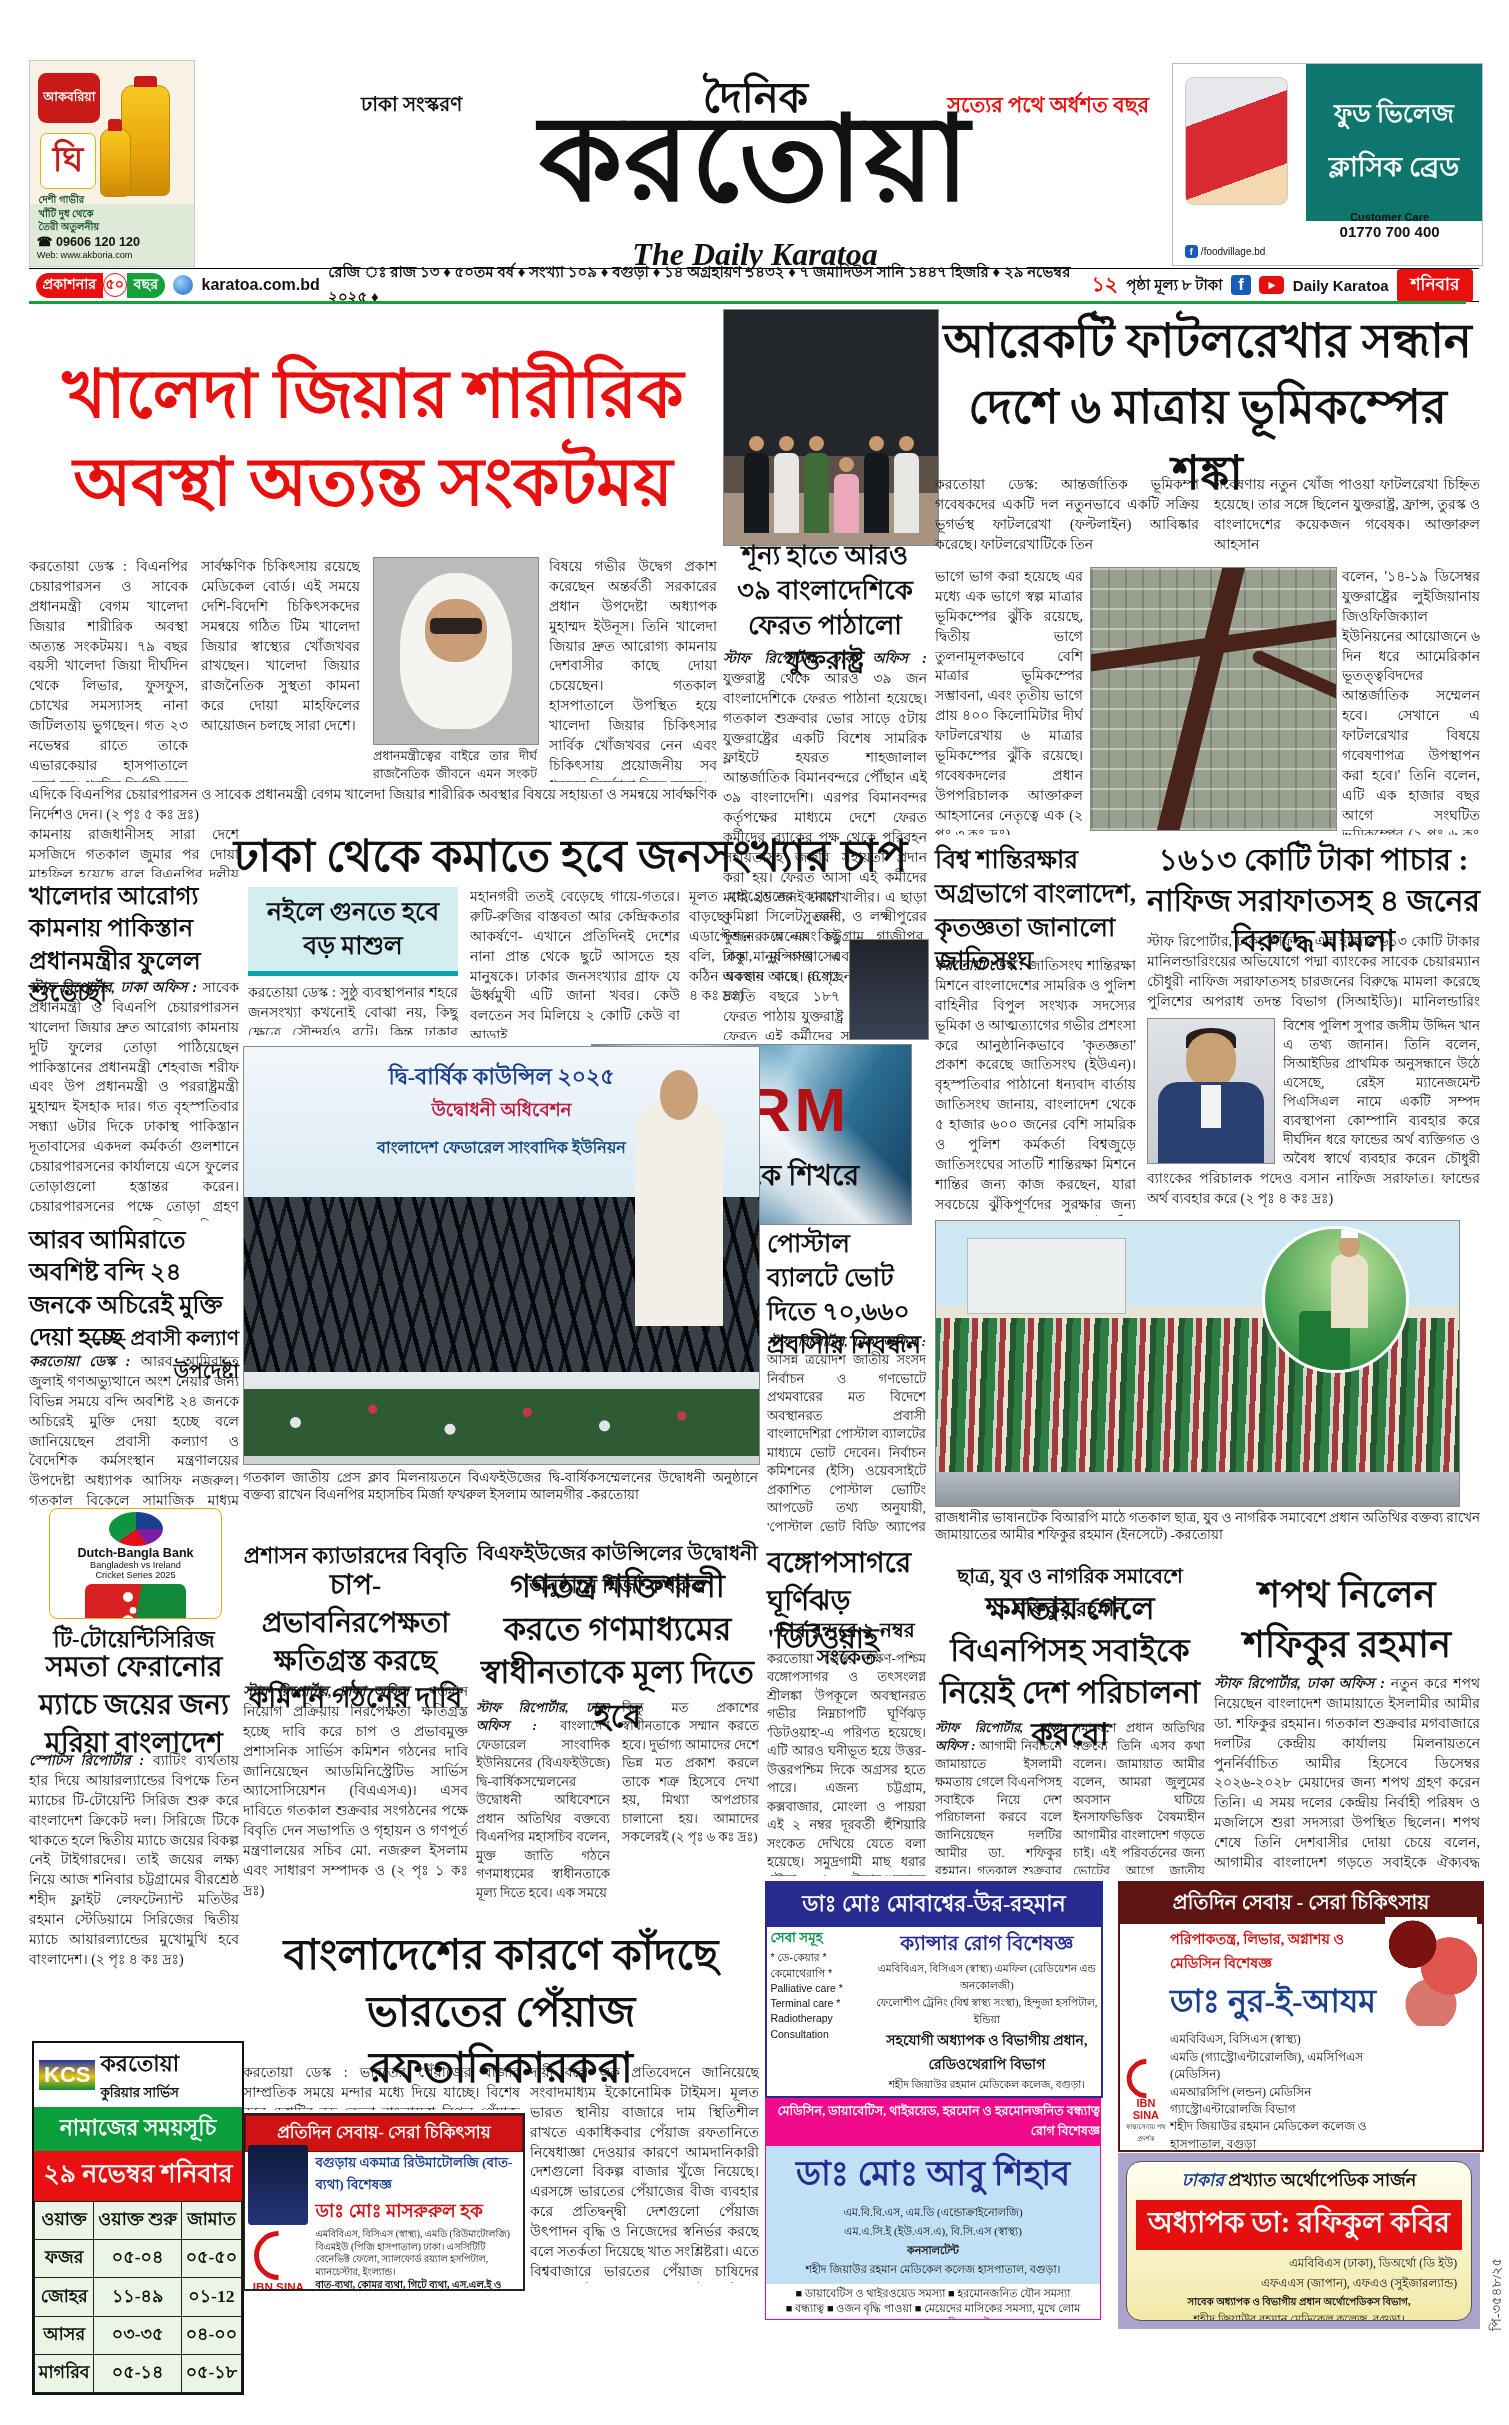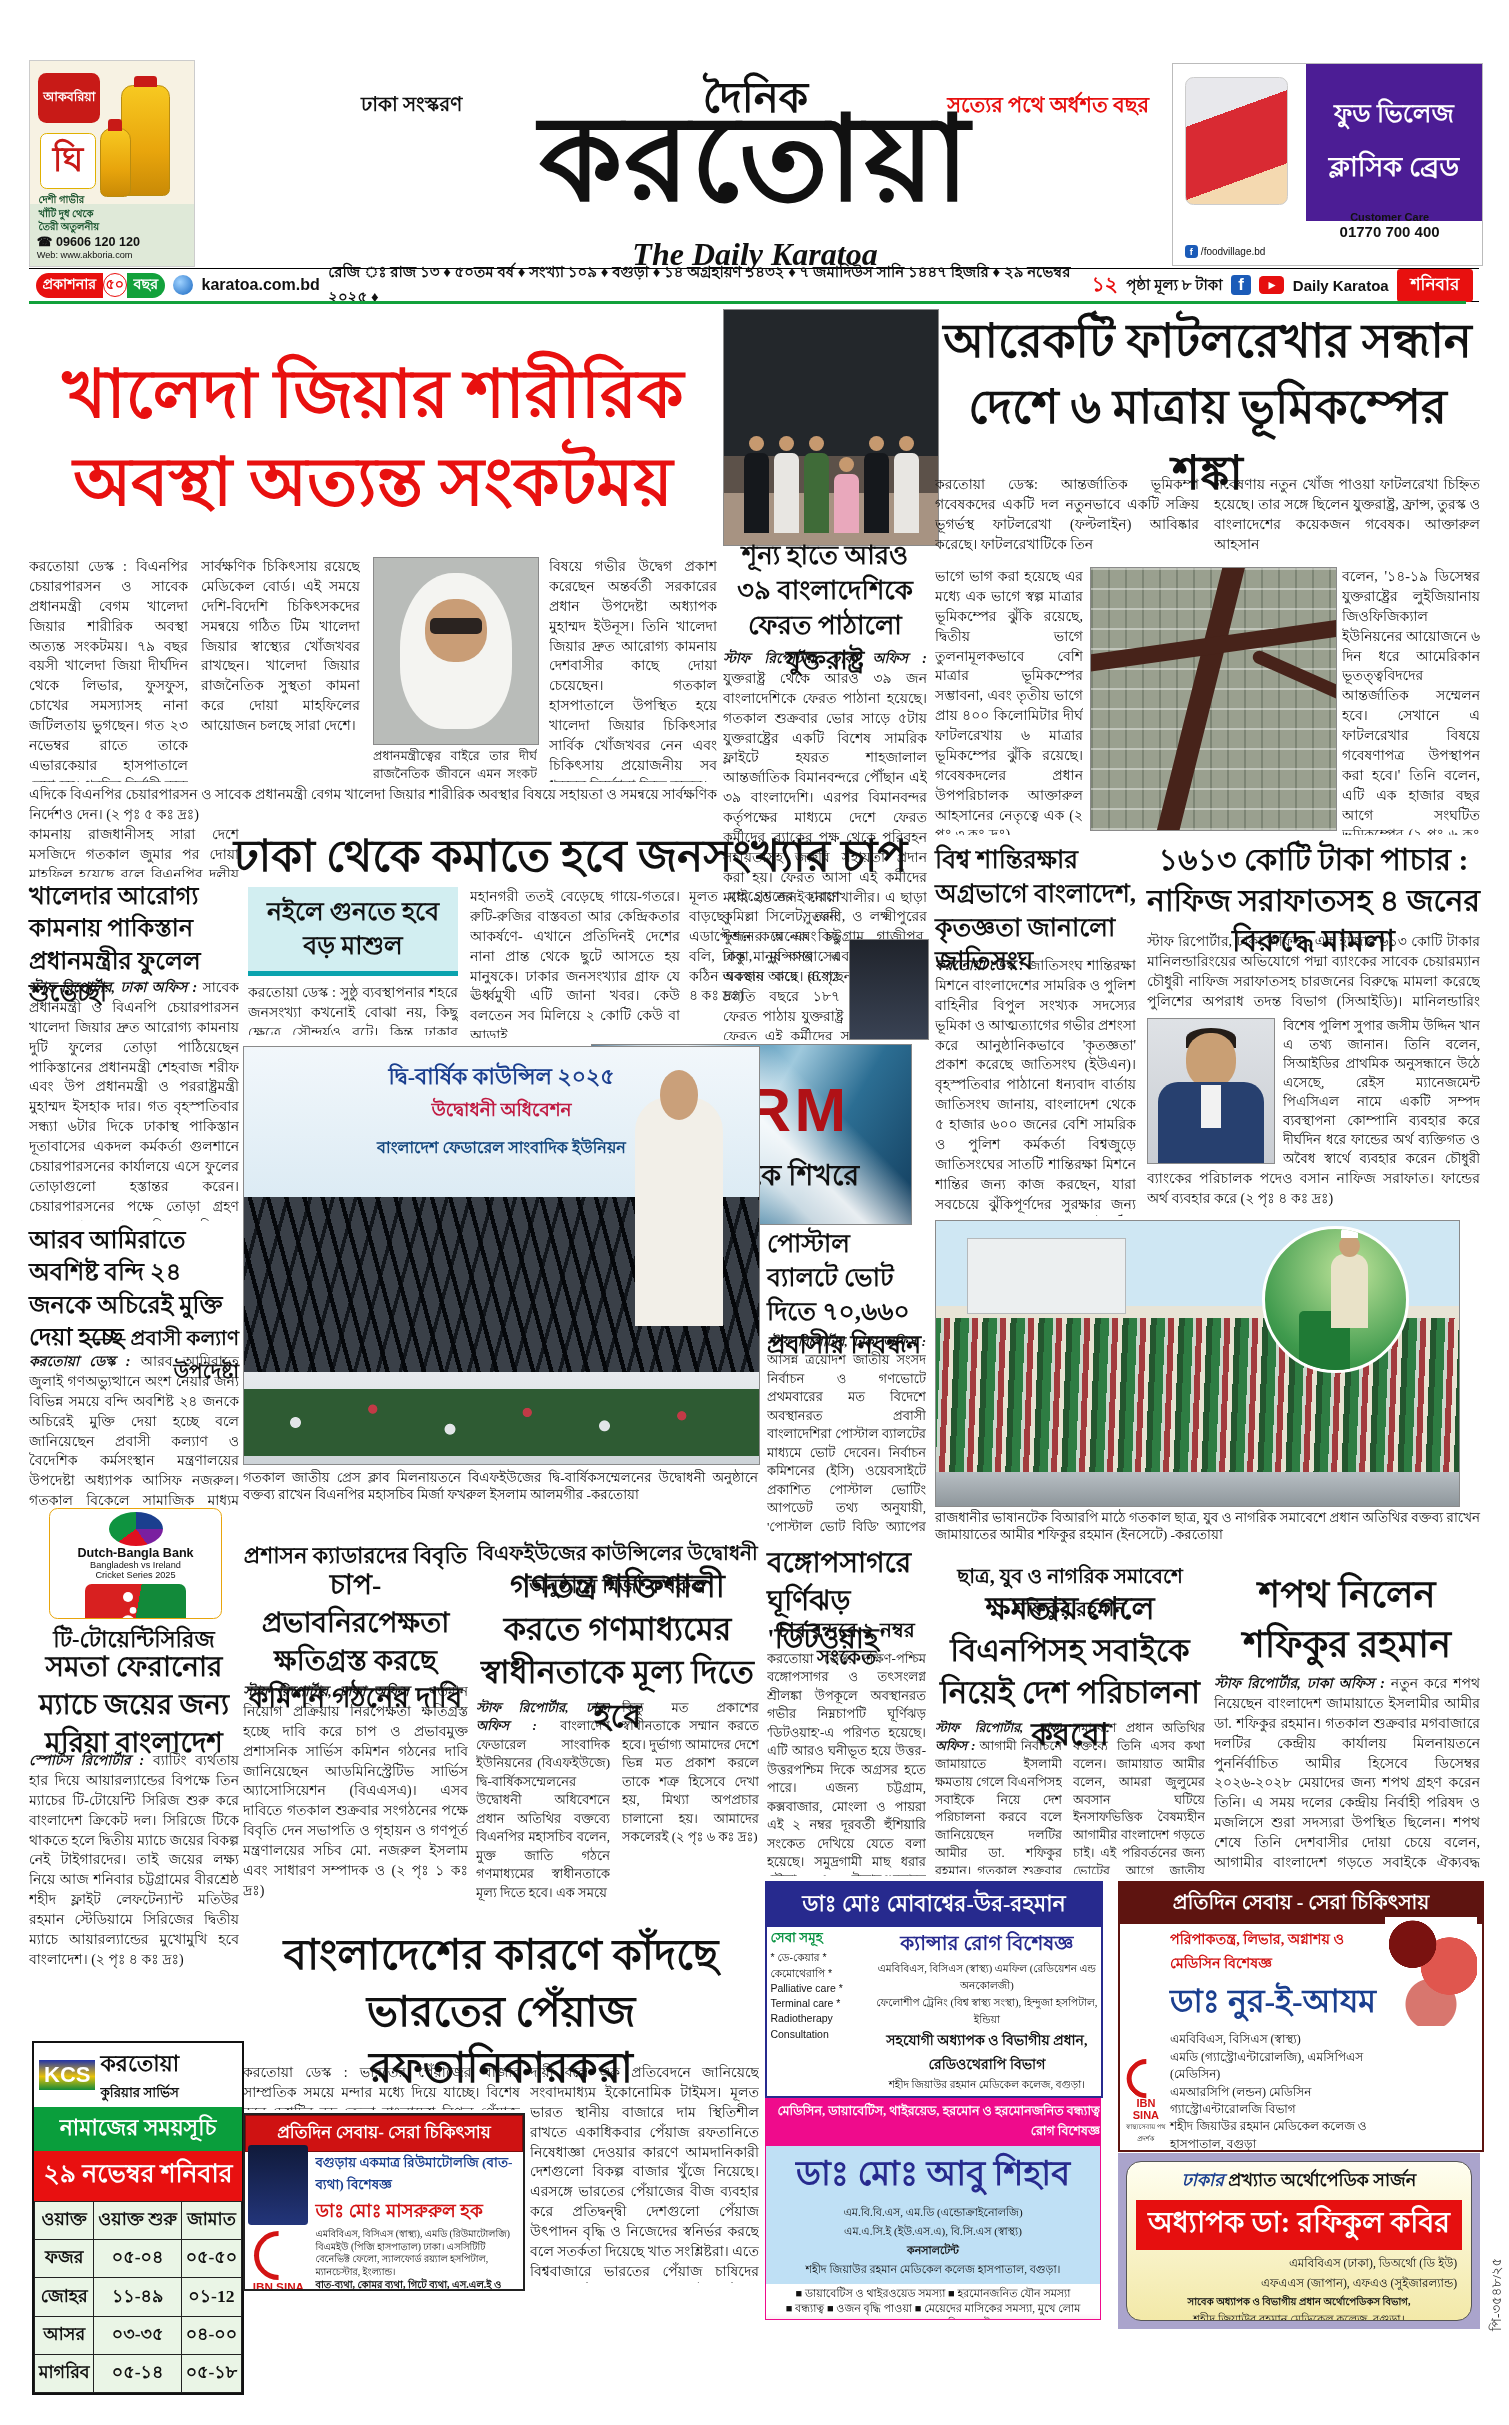--- a/index.html
+++ b/index.html
@@ -20,7 +20,7 @@
   .bottle{position:absolute;background:linear-gradient(#f7c921,#e8a50c 60%,#c98a06);border-radius:11.7px 11.7px 6.7px 6.7px;border:0.8px solid #b98c10;}
   .bottle:before{content:"";position:absolute;left:25%;top:-10px;width:50%;height:11.7px;background:#c81a17;border-radius:3.4px 3.4px 0 0;}
   .fv{background:#fff;border:0.8px solid #bbb;}
-  .fv .redpane{position:absolute;right:0;top:0;width:57%;height:78%;background:#4c1d95;color:#fff;display:flex;flex-direction:column;align-items:center;justify-content:center;gap:8.4px;}
+  .fv .redpane{position:absolute;right:0;top:0;width:57%;height:78%;background:#0f766e;color:#fff;display:flex;flex-direction:column;align-items:center;justify-content:center;gap:8.4px;}
   .bread{position:absolute;left:11.7px;top:13.4px;width:101px;height:126px;background:linear-gradient(160deg,#e8e8ec 0 30%,#d92a33 30% 75%,#f4d9b0 75%);border-radius:8.4px;border:0.8px solid #ccc;}
   
   .dl{border-top:1.3px solid #000;border-bottom:1.3px solid #000;display:flex;align-items:center;gap:8.4px;padding:0 6.7px;font-size:17px;font-weight:bold;}

